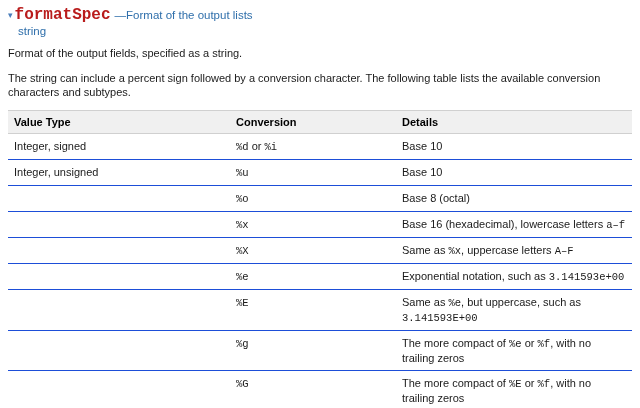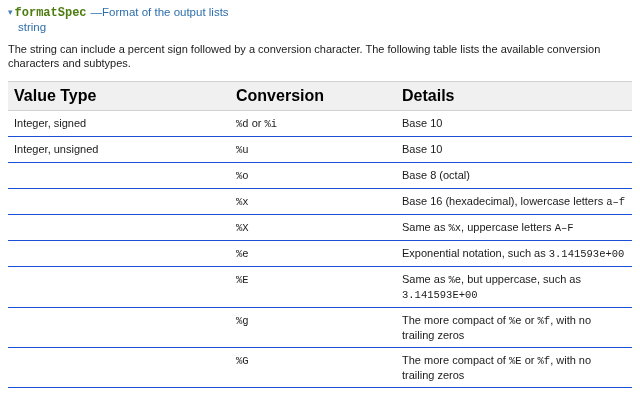--- a/index.html
+++ b/index.html
@@ -35,9 +35,9 @@
   }
   .title-name {
     font-family: "Liberation Mono", monospace;
-    font-size: 12px;
+    font-size: 16px;
     font-weight: bold;
-    color: #4d7c0f;
+    color: #b91c1c;
   }
   .title-dash {
     color: #2f6fab;

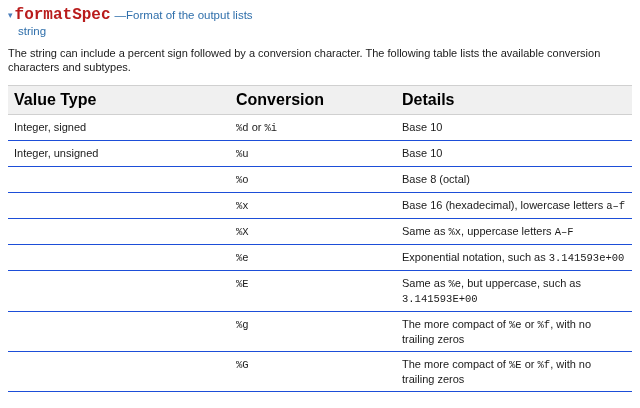--- a/index.html
+++ b/index.html
@@ -109,6 +109,7 @@
   </div>
   <div class="subtitle">string</div>
 
+  <p class="para">Format of the output fields, specified as a string.</p>
   <p class="para second">The string can include a percent sign followed by a conversion character. The following table lists the available conversion characters and subtypes.</p>
 
   <table class="spec">

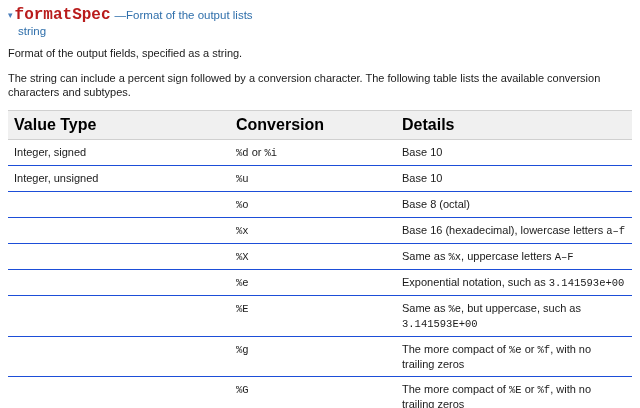--- a/index.html
+++ b/index.html
@@ -75,7 +75,7 @@
     background: #f0f0f0;
     text-align: left;
     font-weight: bold;
-    font-size: 16px;
+    font-size: 11px;
     padding: 5px 6px 5px 6px;
     border-top: 1px solid #d0d0d0;
     border-bottom: 1px solid #d0d0d0;

